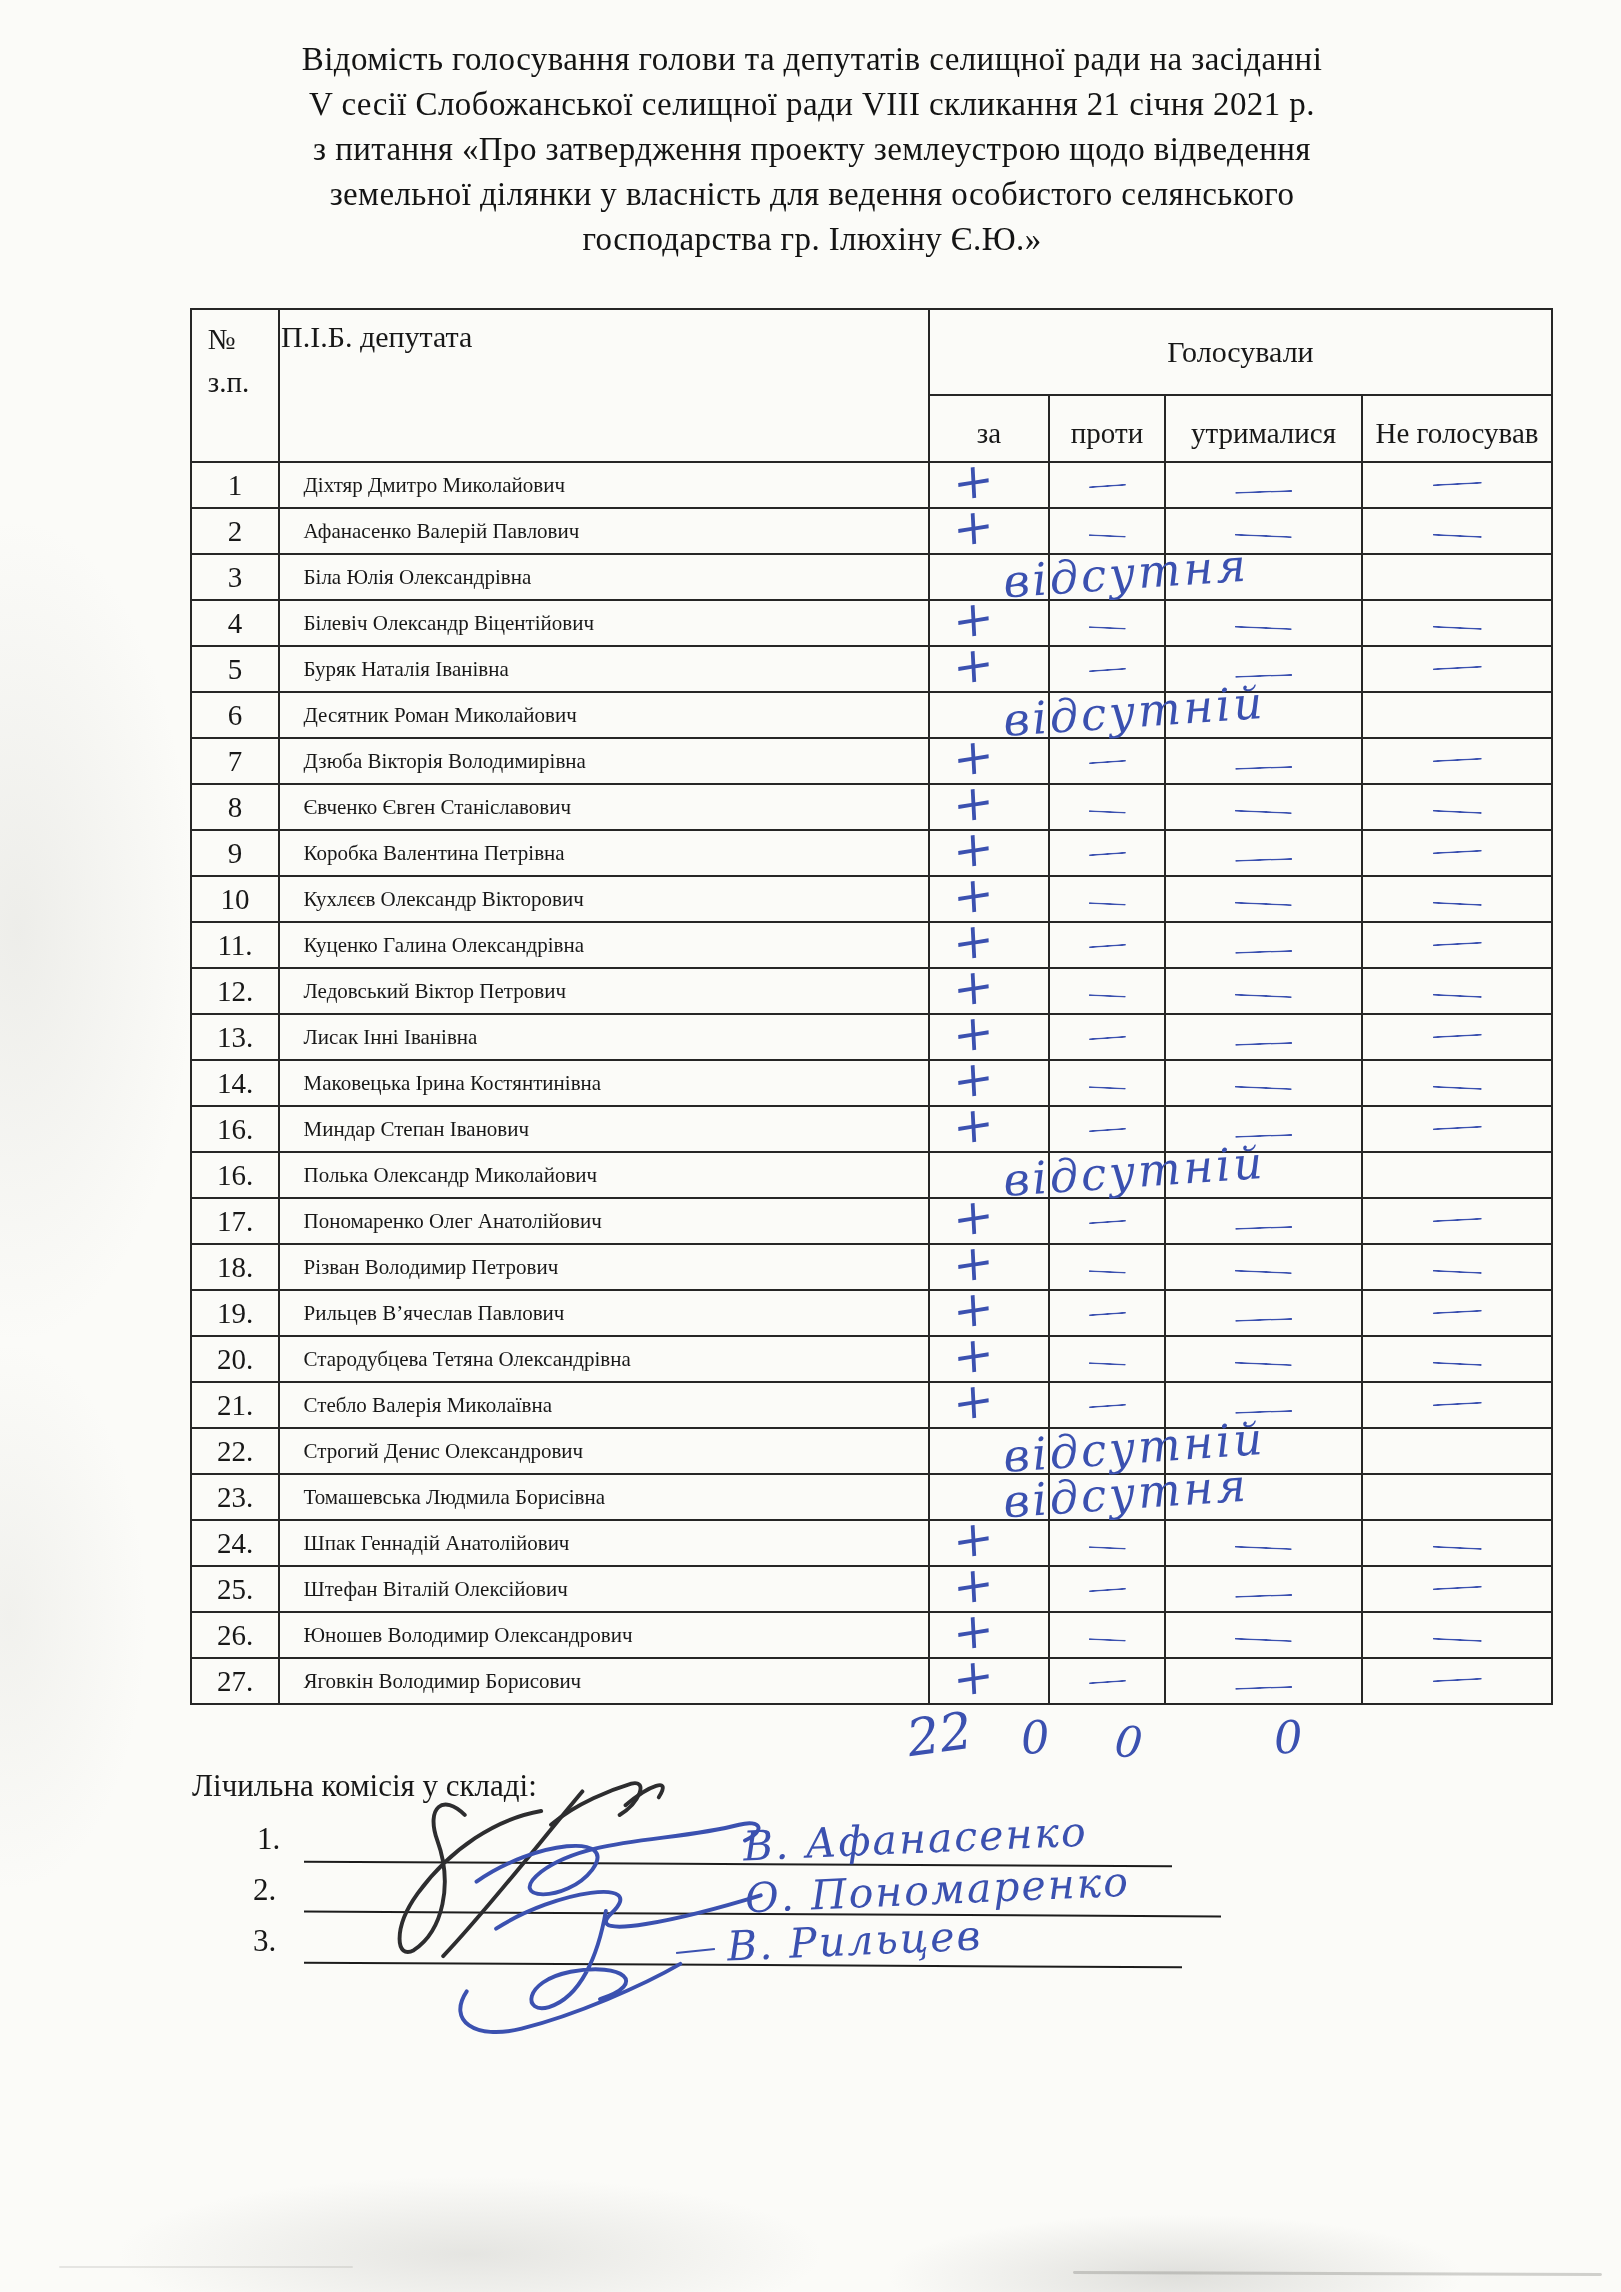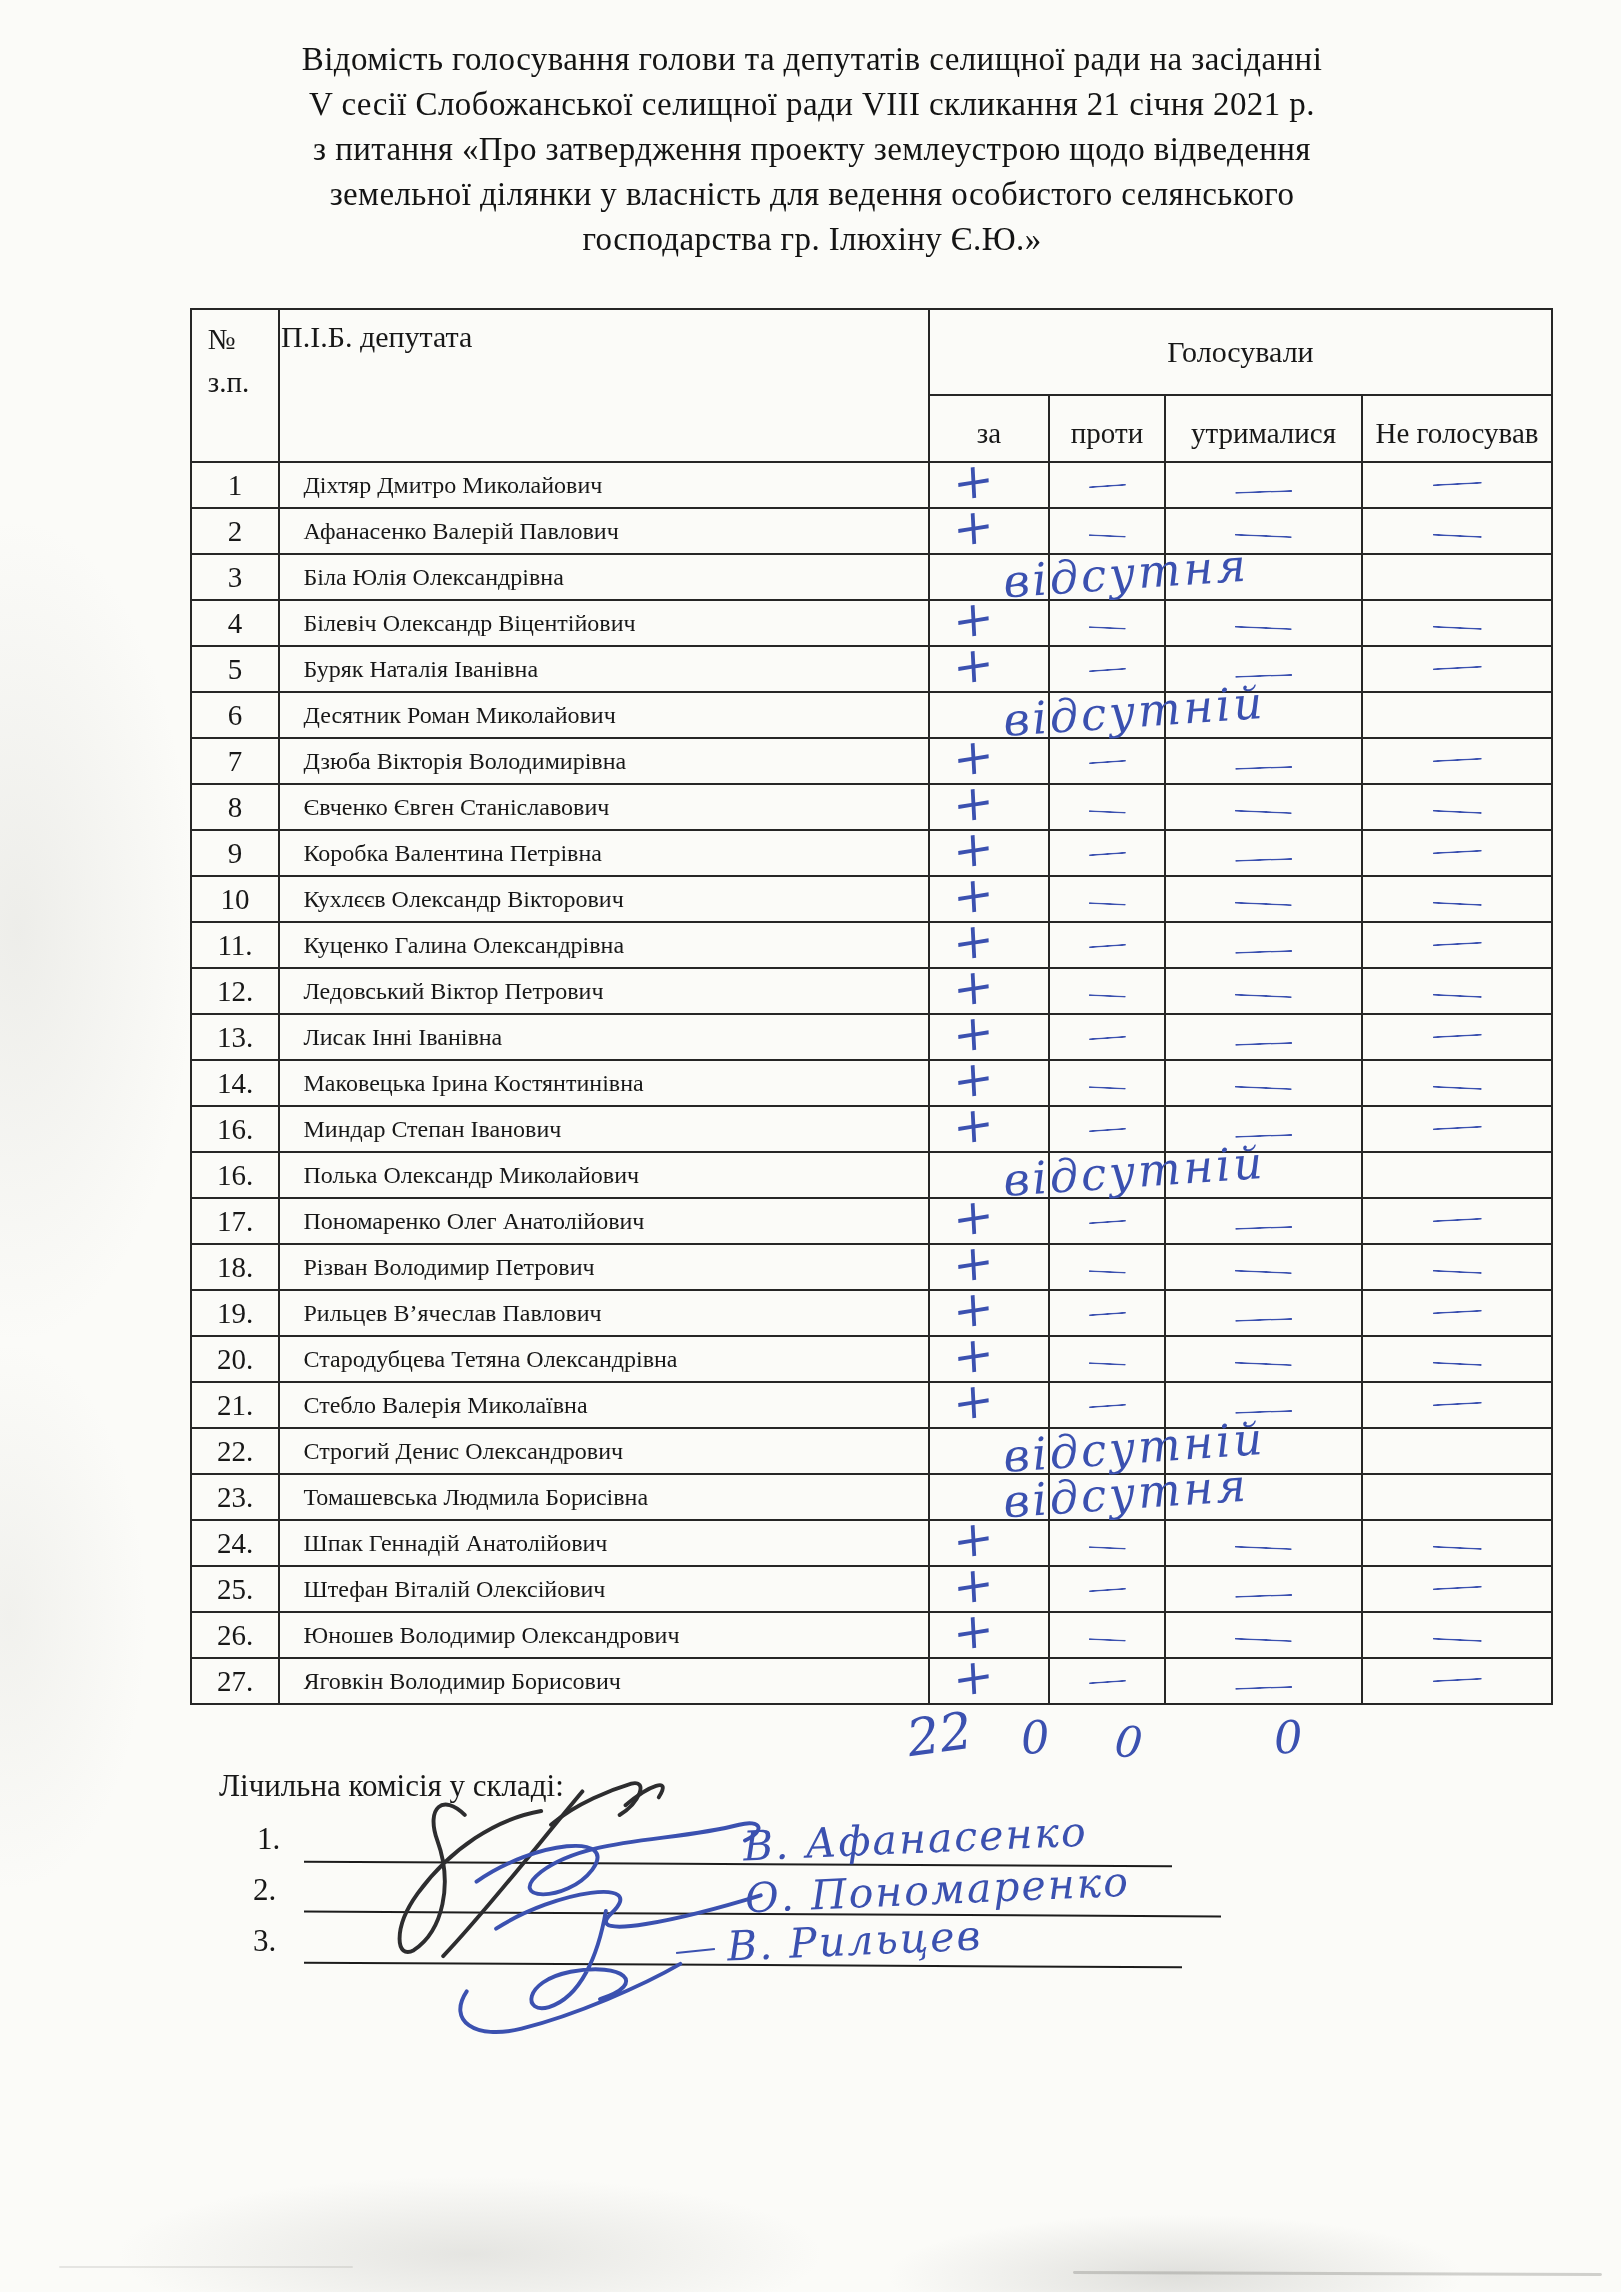--- a/index.html
+++ b/index.html
@@ -29,7 +29,7 @@
   .h-sub{vertical-align:top; text-align:center; font-size:29px; line-height:35px; padding-top:20px;}
   tbody tr{height:46px;}
   td.c-num{text-align:center; font-size:29px;}
-  td.c-name{font-size:24px; padding-left:23.5px; white-space:nowrap;}
+  td.c-name{font-size:21px; padding-left:23.5px; white-space:nowrap;}
   td.vote{text-align:center; position:relative;}
   .plus{display:inline-block; font-family:"DejaVu Serif",serif; font-style:italic;
         font-size:49px; line-height:19.6px; color:#3b51b0;

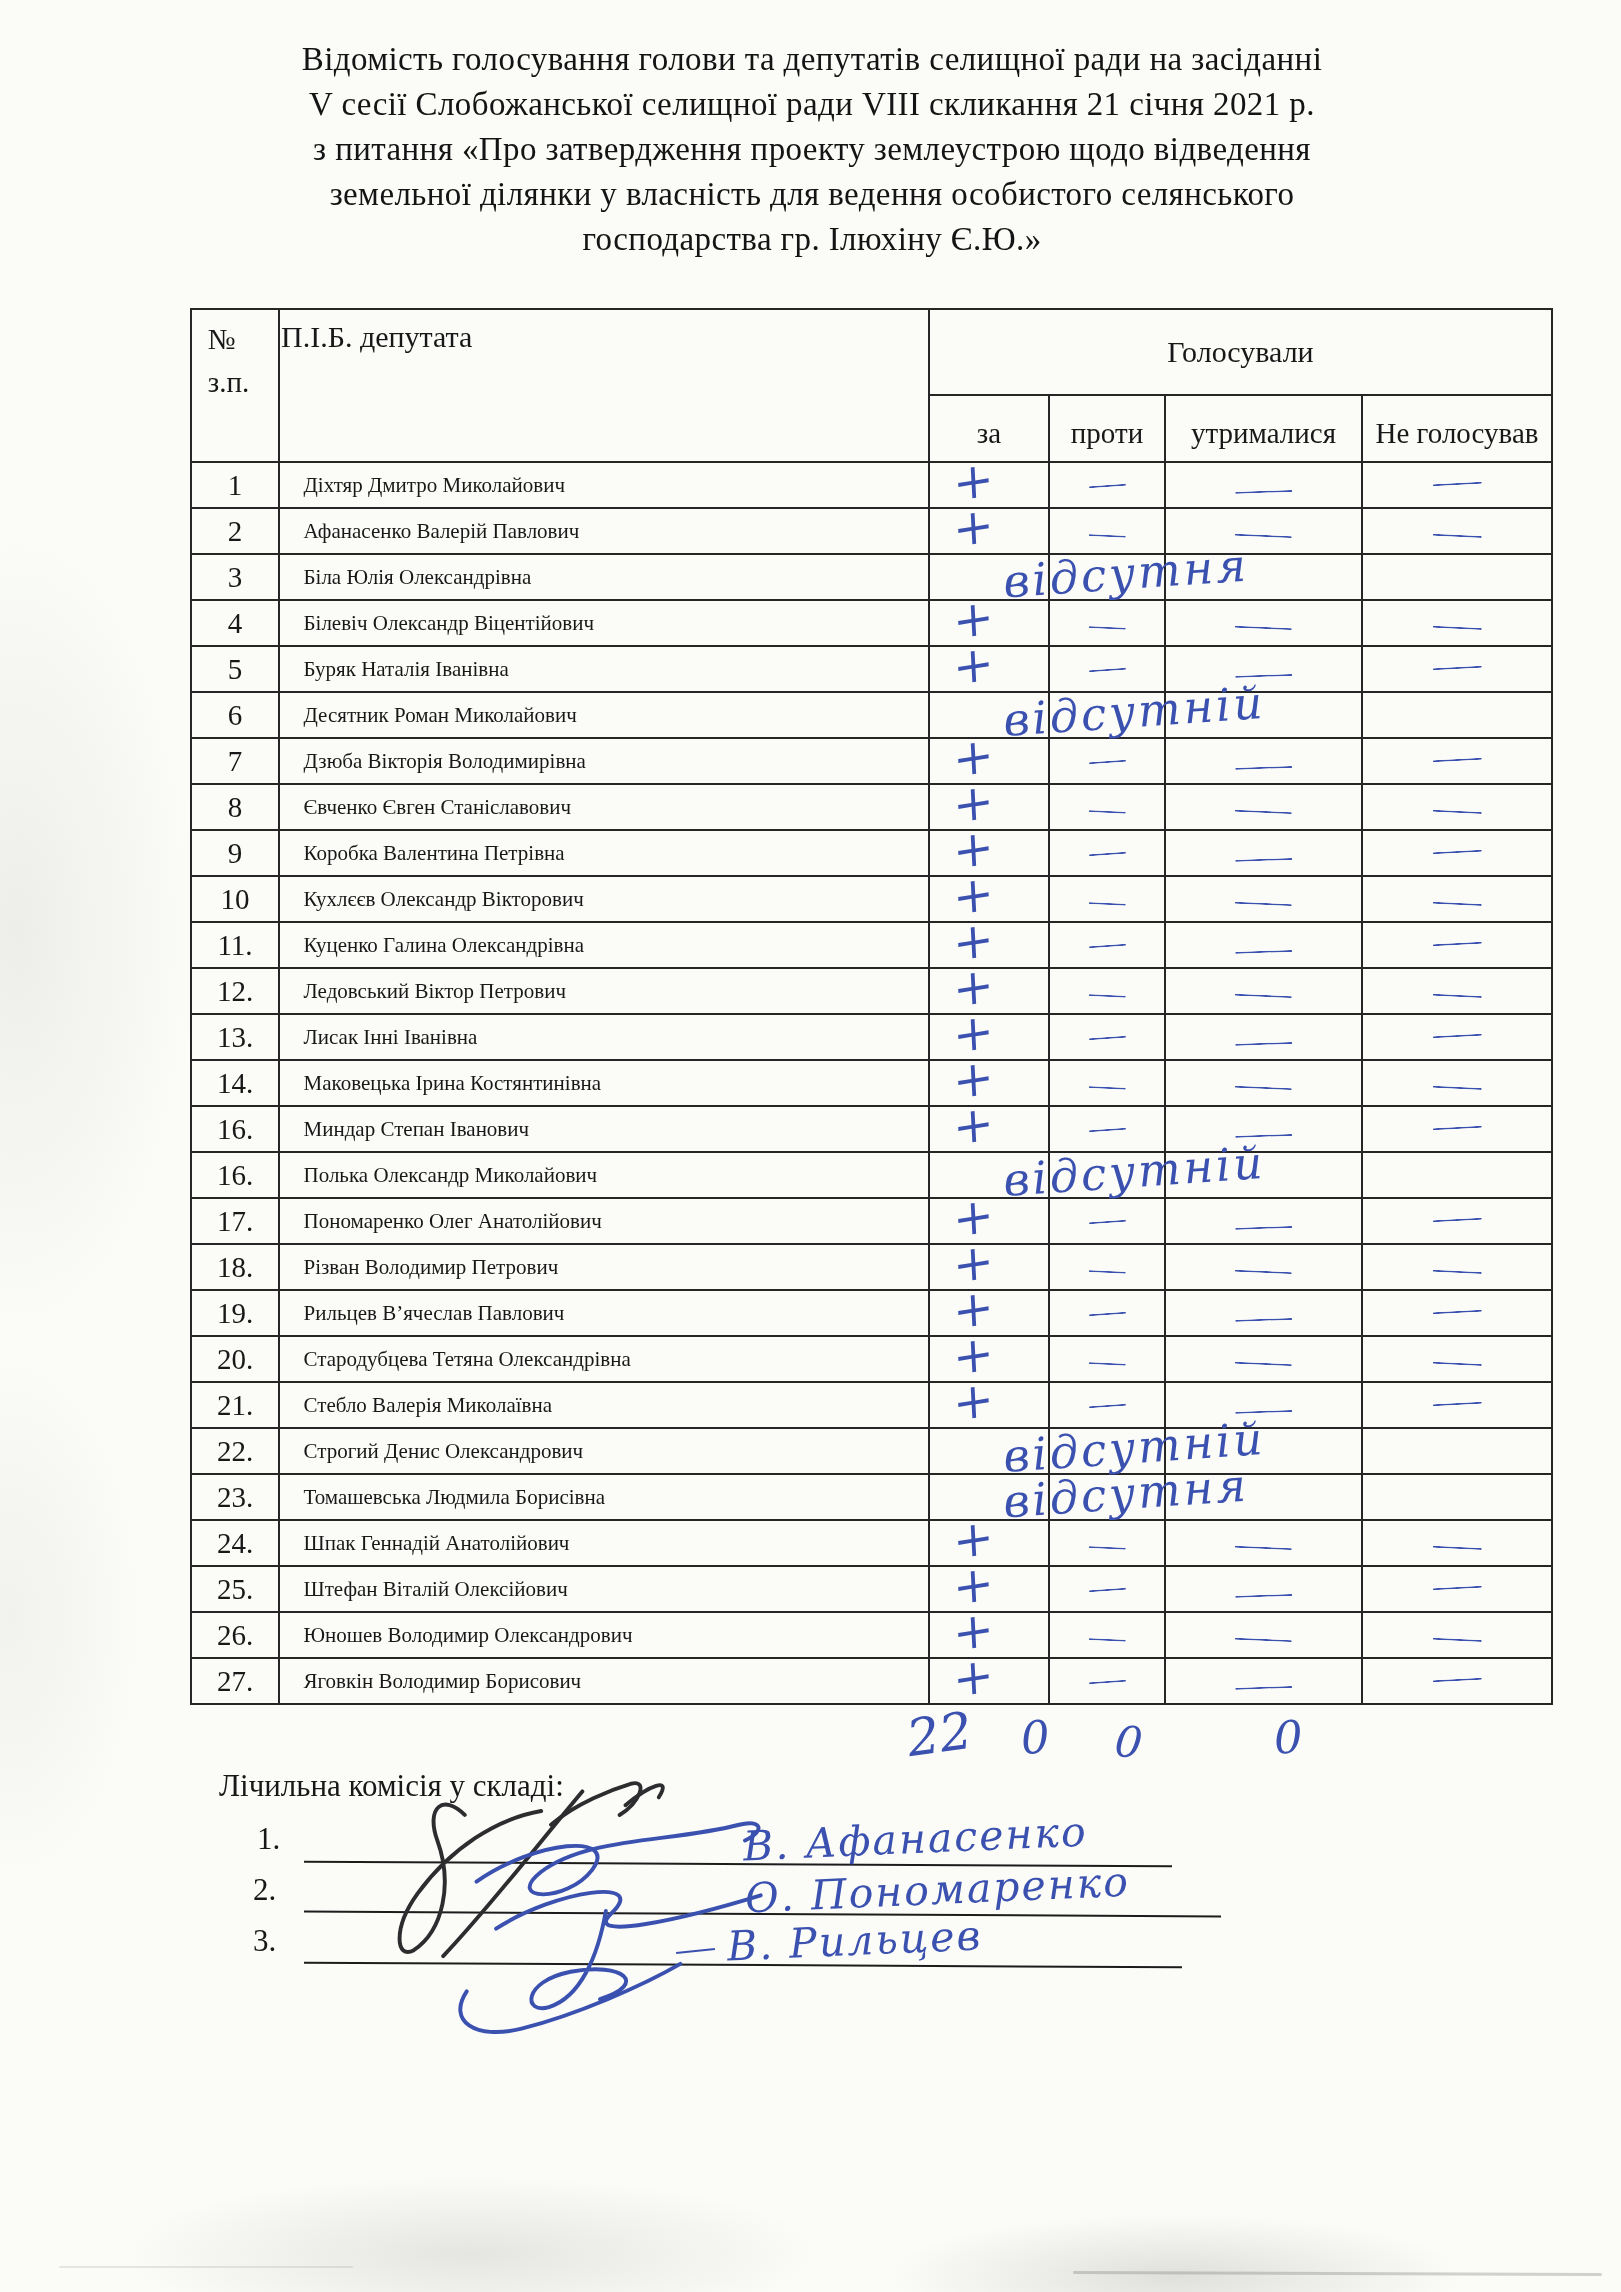--- a/index.html
+++ b/index.html
@@ -50,7 +50,7 @@
   #total-ut {left:1115px; top:1717px; font-size:43px; transform:rotate(6deg);}
   #total-ne {left:1274px; top:1711px; font-size:45px; transform:rotate(-3deg);}
   
-  #comm-heading{position:absolute; left:192px; top:1768px; font-size:31px;margin-left:27px;}
+  #comm-heading{position:absolute; left:192px; top:1768px; font-size:31px;}
   .comm-num{position:absolute; font-size:31px;}
   #num1{left:257px; top:1821px;} #num2{left:253px; top:1872px;} #num3{left:253px; top:1923px;}
   .sig-line{position:absolute; height:0; border-top:2.9px solid #1c1c1c;}

